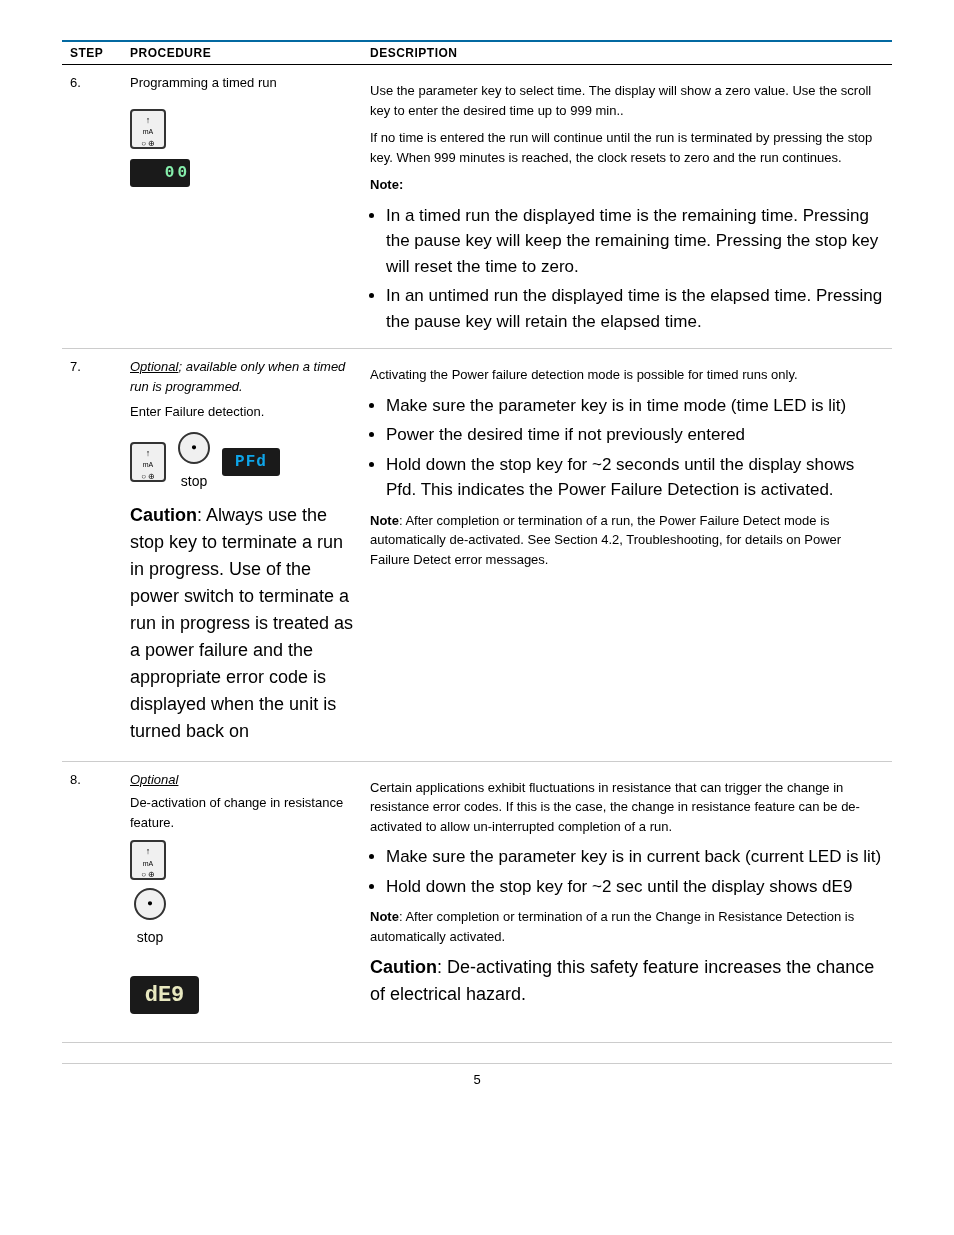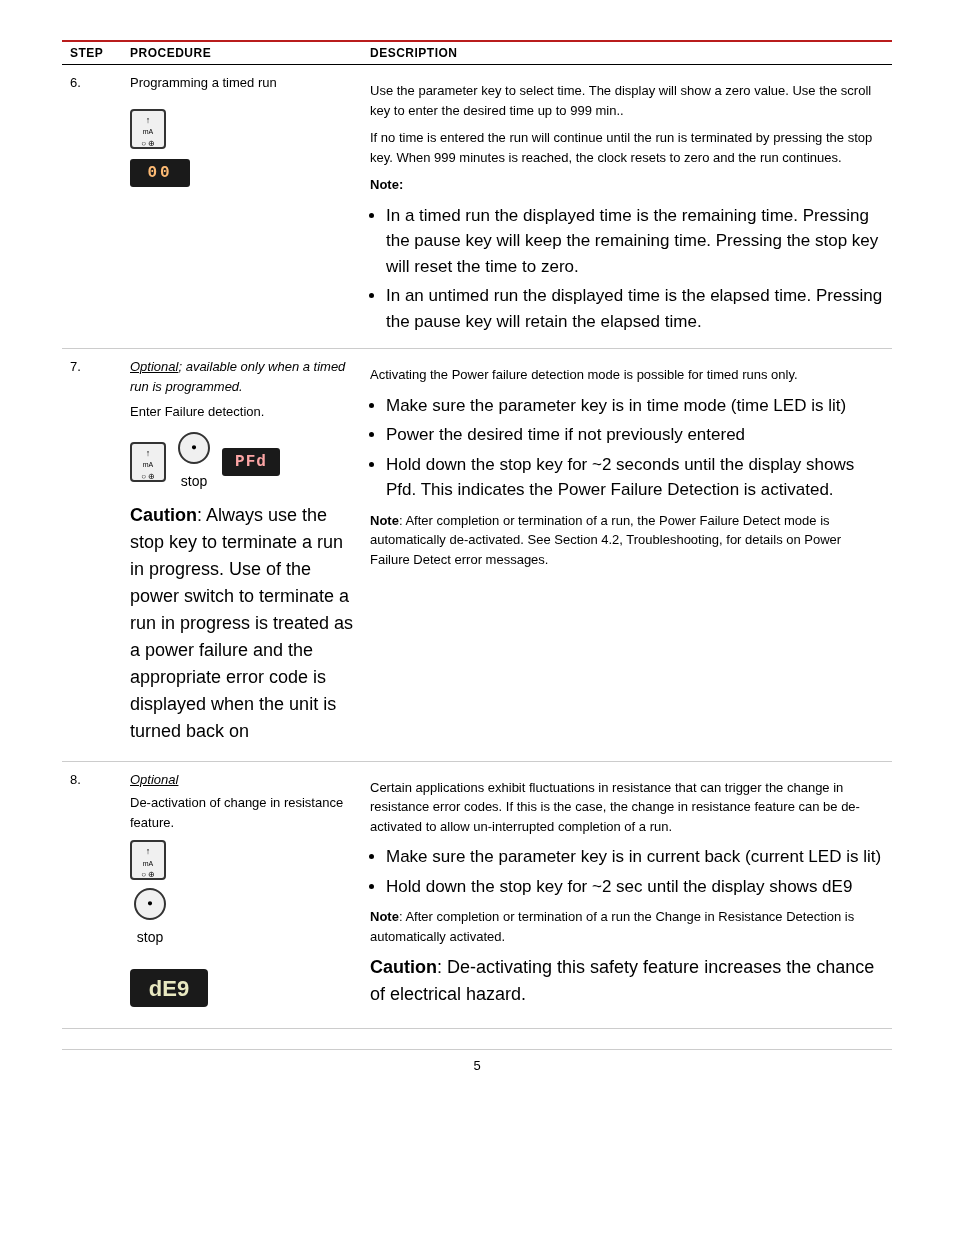--- a/index.html
+++ b/index.html
@@ -28,7 +28,7 @@
     }
 
     .main-table th {
-      border-top: 2px solid #b91c1c;
+      border-top: 2px solid #0369a1;
       border-bottom: 1px solid #000;
       padding: 4px 8px;
       text-align: left;

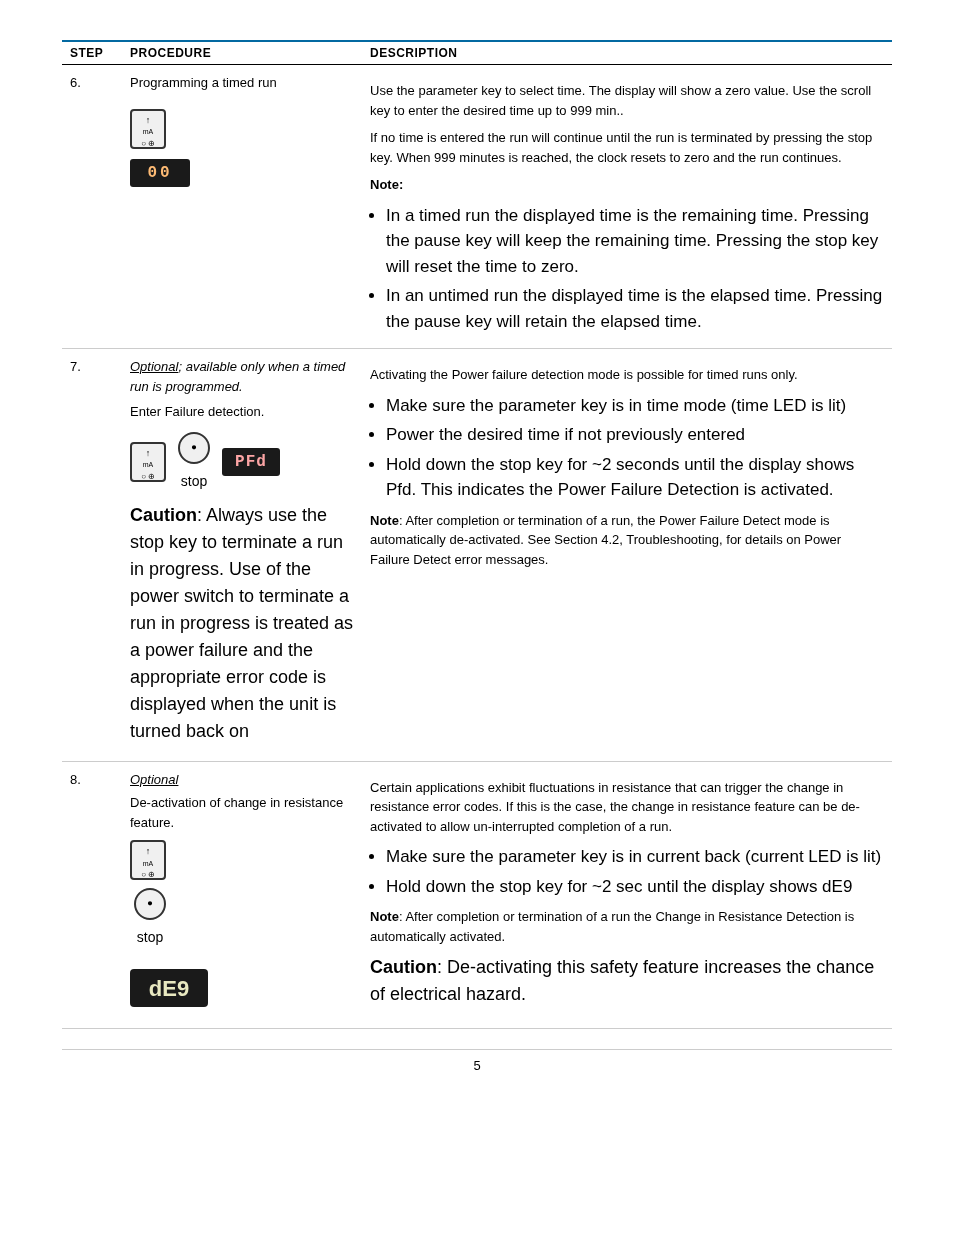--- a/index.html
+++ b/index.html
@@ -52,12 +52,12 @@
     .icon-display-box {
       display: inline-flex;
       align-items: center;
-      justify-content: center;
+      justify-content: flex-end;
       width: 60px;
       height: 28px;
       background: #1a1a1a;
       border-radius: 3px;
-      color: #fdba74;
+      color: #86efac;
       font-size: 18px;
       font-weight: bold;
       letter-spacing: 2px;

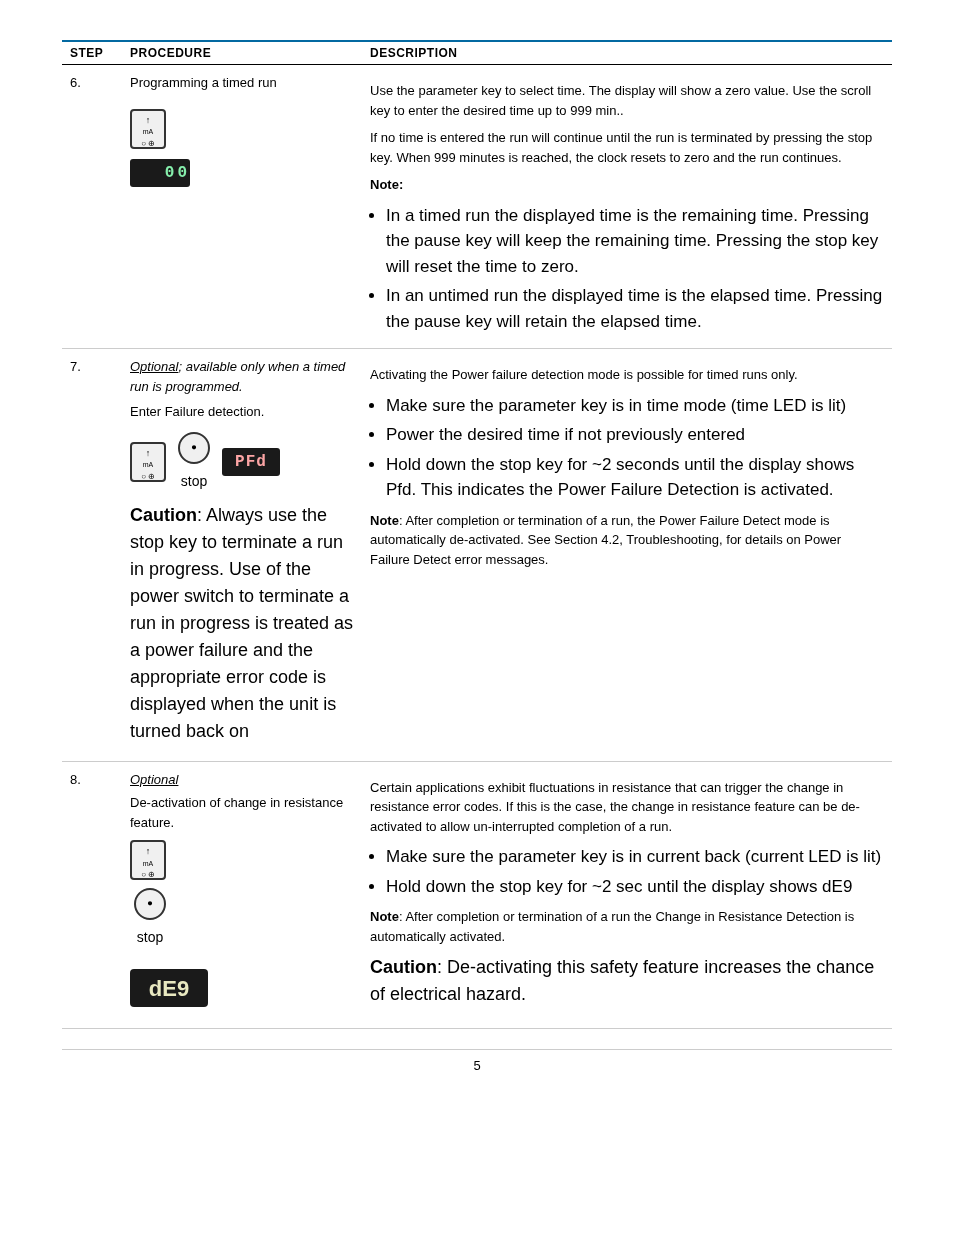--- a/index.html
+++ b/index.html
@@ -95,7 +95,7 @@
       height: 28px;
       background: #1a1a1a;
       border-radius: 3px;
-      color: #fca5a5;
+      color: #0ea5e9;
       font-size: 16px;
       font-weight: bold;
       letter-spacing: 1px;

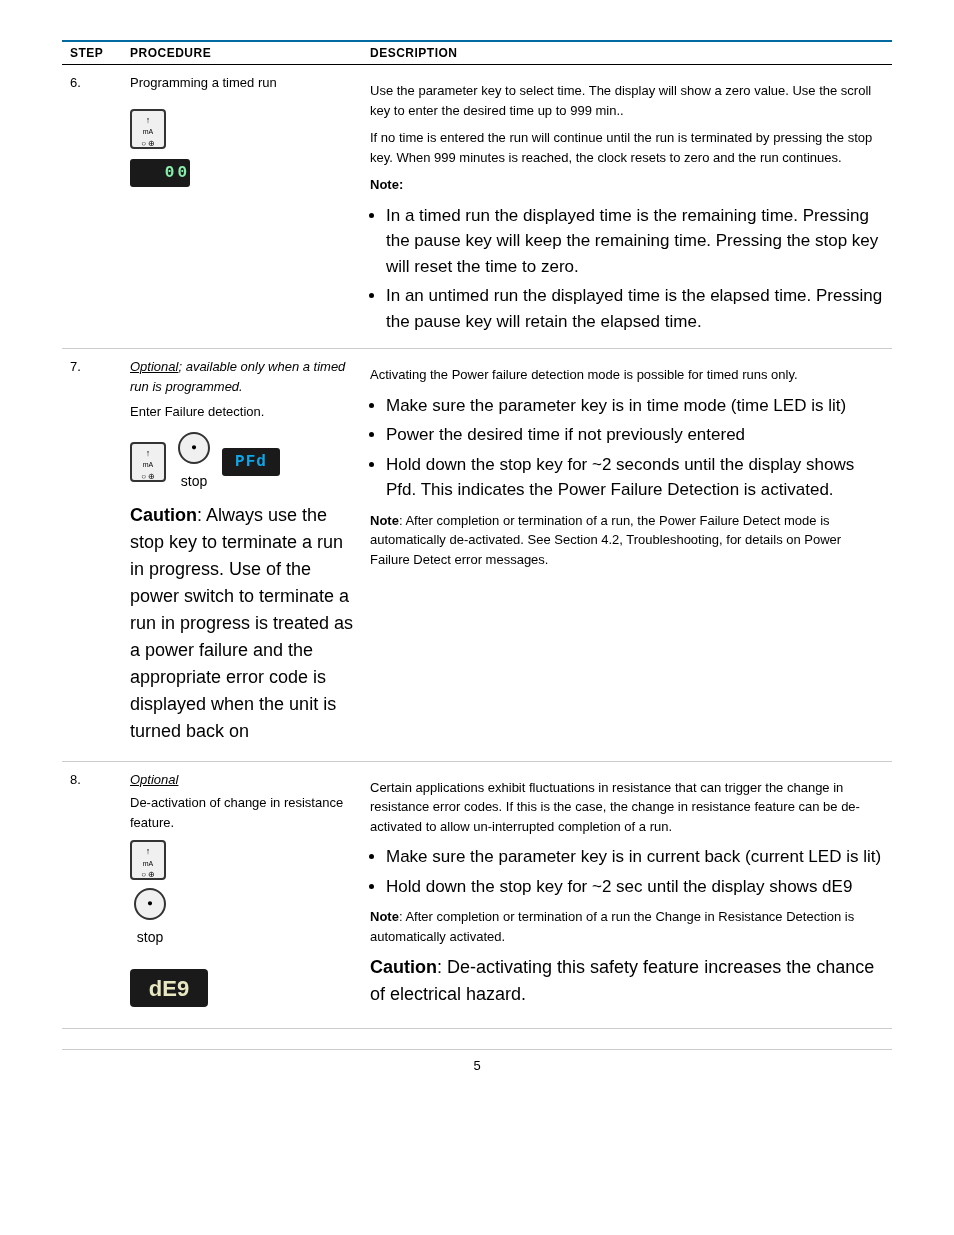--- a/index.html
+++ b/index.html
@@ -107,15 +107,15 @@
       display: inline-flex;
       align-items: center;
       justify-content: center;
-      width: 78px;
+      width: 69px;
       height: 38px;
       background: #1a1a1a;
       border-radius: 4px;
       color: #e8e8c0;
       font-size: 22px;
       font-weight: bold;
-      font-family: Liberation Sans, sans-serif;
-      margin: 13px 0;
+      font-family: Liberation Mono, monospace;
+      margin: 20px 0;
     }
 
     .icons-row {

